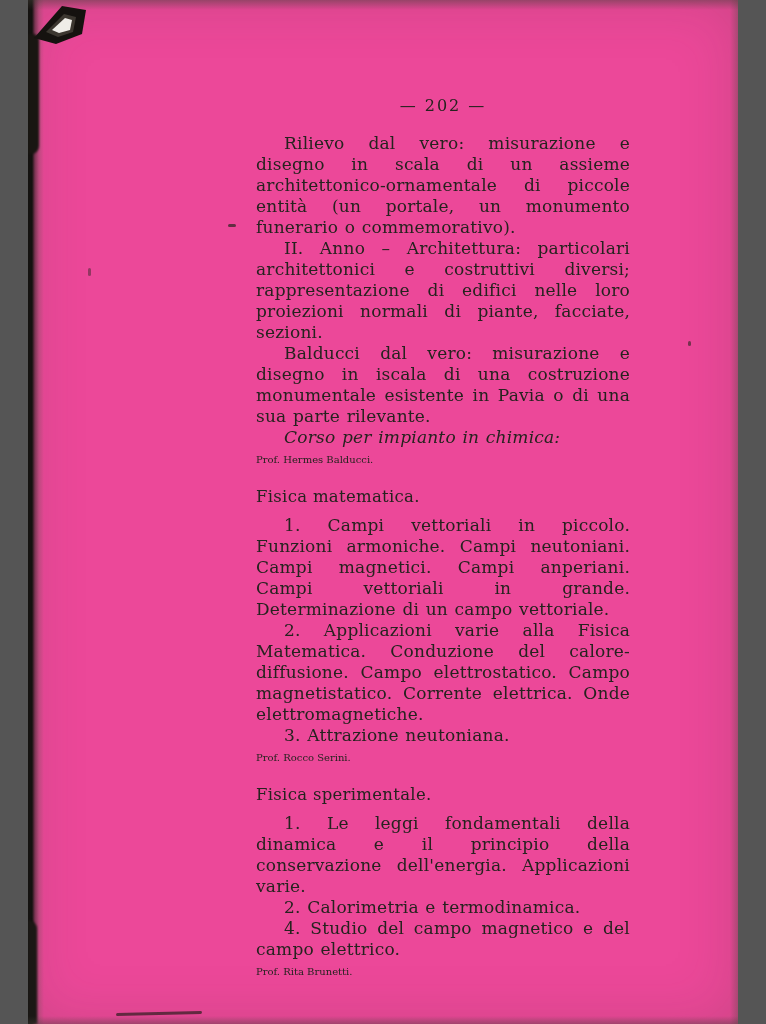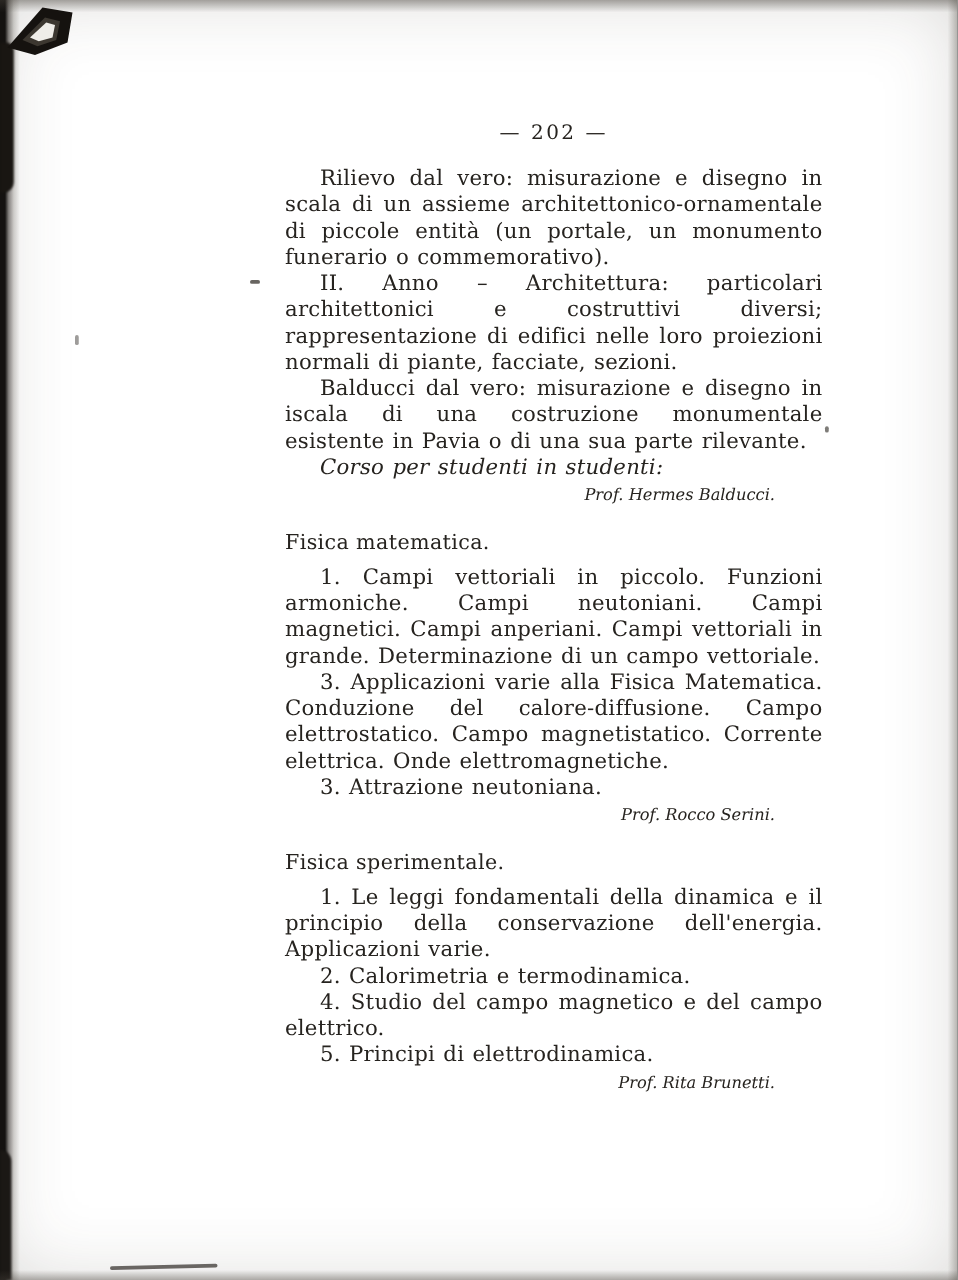--- a/index.html
+++ b/index.html
@@ -6,10 +6,10 @@
 
   .page {
     position: relative;
-    width: 766px;
+    width: 710px;
     height: 1024px;
     margin: 0 auto;
-    background: #ffffff;
+    background: #ec4899;
     overflow: hidden;
     font-family: "DejaVu Serif", serif;
     color: #26231f;

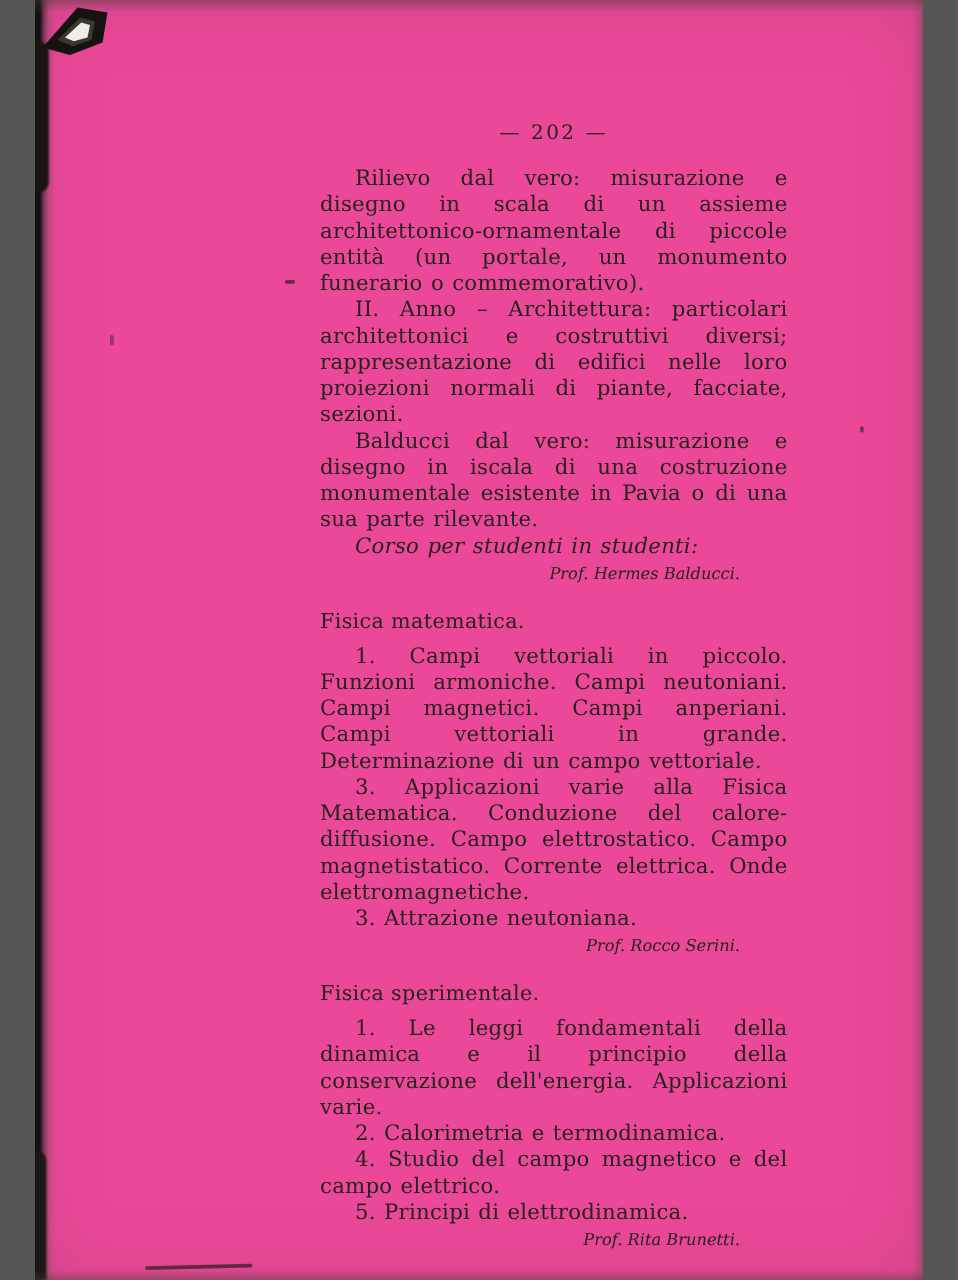--- a/index.html
+++ b/index.html
@@ -118,7 +118,7 @@
     <p class="para">Rilievo dal vero: misurazione e disegno in scala di un assieme architettonico-ornamentale di piccole entità (un portale, un monumento funerario o commemorativo).</p>
     <p class="para">II. Anno – Architettura: particolari architettonici e costruttivi diversi; rappresentazione di edifici nelle loro proiezioni normali di piante, facciate, sezioni.</p>
     <p class="para">Balducci dal vero: misurazione e disegno in iscala di una costruzione monumentale esistente in Pavia o di una sua parte rilevante.</p>
-    <p class="para italic-line">Corso per studenti in studenti:</p>
+    <p class="para italic-line">Corso per impianto in chimica:</p>
     <p class="signature">Prof. Hermes Balducci.</p>
 
     <p class="section-heading">Fisica matematica.</p>

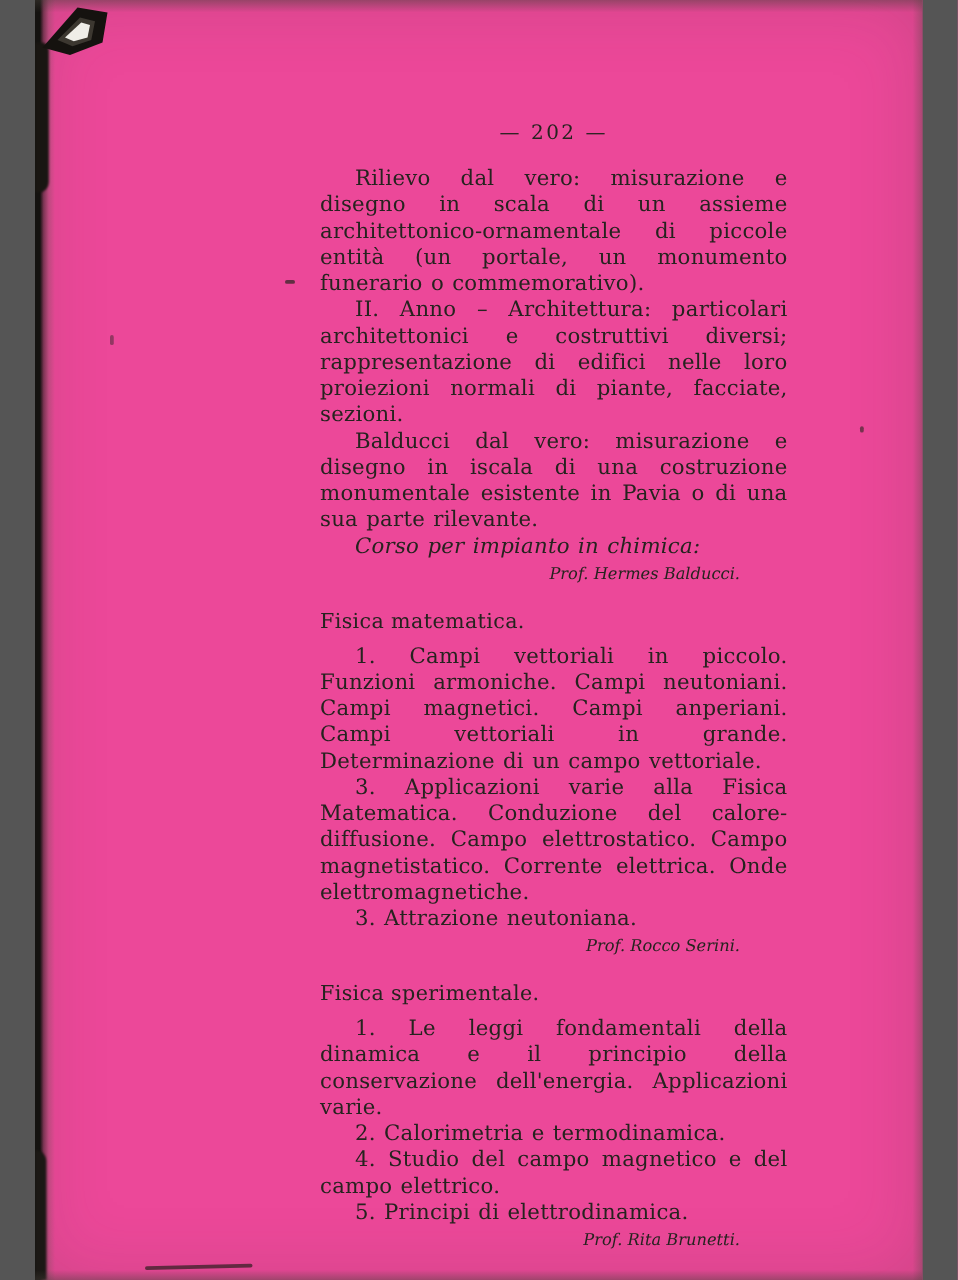--- a/index.html
+++ b/index.html
@@ -75,10 +75,9 @@
   .italic-line { font-style: italic; }
   .signature {
     margin: 1px 0 2px 0;
-    font-size: 13px;
+    font-size: 10px;
     line-height: 21px;
-    font-style: italic;
-    text-align: right;
+    text-align: left;
     padding-right: 38px;
   }
   .section-heading {

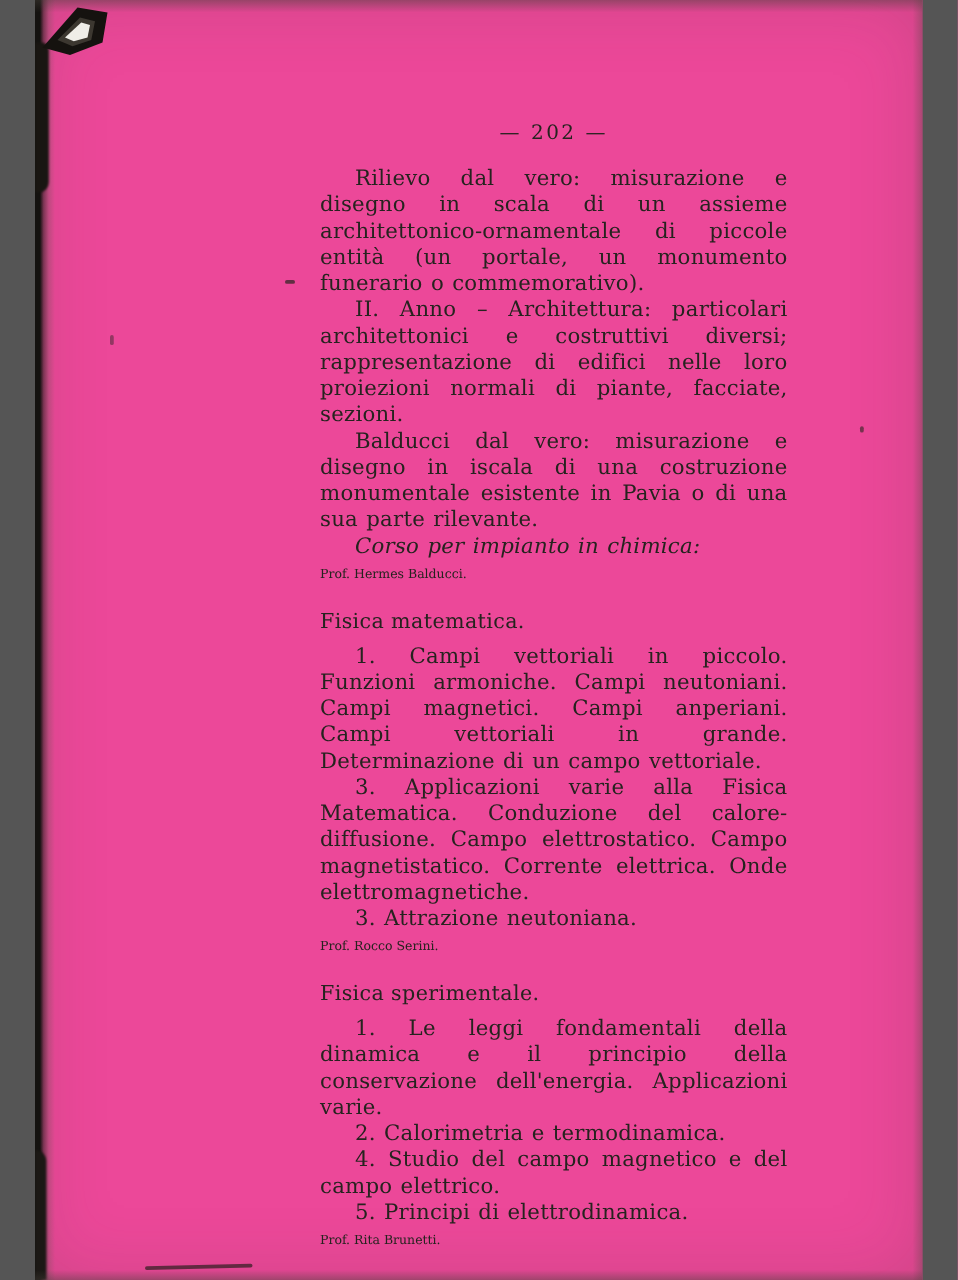--- a/index.html
+++ b/index.html
@@ -122,7 +122,7 @@
 
     <p class="section-heading">Fisica matematica.</p>
     <p class="para">1. Campi vettoriali in piccolo. Funzioni armoniche. Campi neutoniani. Campi magnetici. Campi anperiani. Campi vettoriali in grande. Determinazione di un campo vettoriale.</p>
-    <p class="para">3. Applicazioni varie alla Fisica Matematica. Conduzione del calore-diffusione. Campo elettrostatico. Campo magnetistatico. Corrente elettrica. Onde elettromagnetiche.</p>
+    <p class="para">2. Applicazioni varie alla Fisica Matematica. Conduzione del calore-diffusione. Campo elettrostatico. Campo magnetistatico. Corrente elettrica. Onde elettromagnetiche.</p>
     <p class="para">3. Attrazione neutoniana.</p>
     <p class="signature">Prof. Rocco Serini.</p>
 

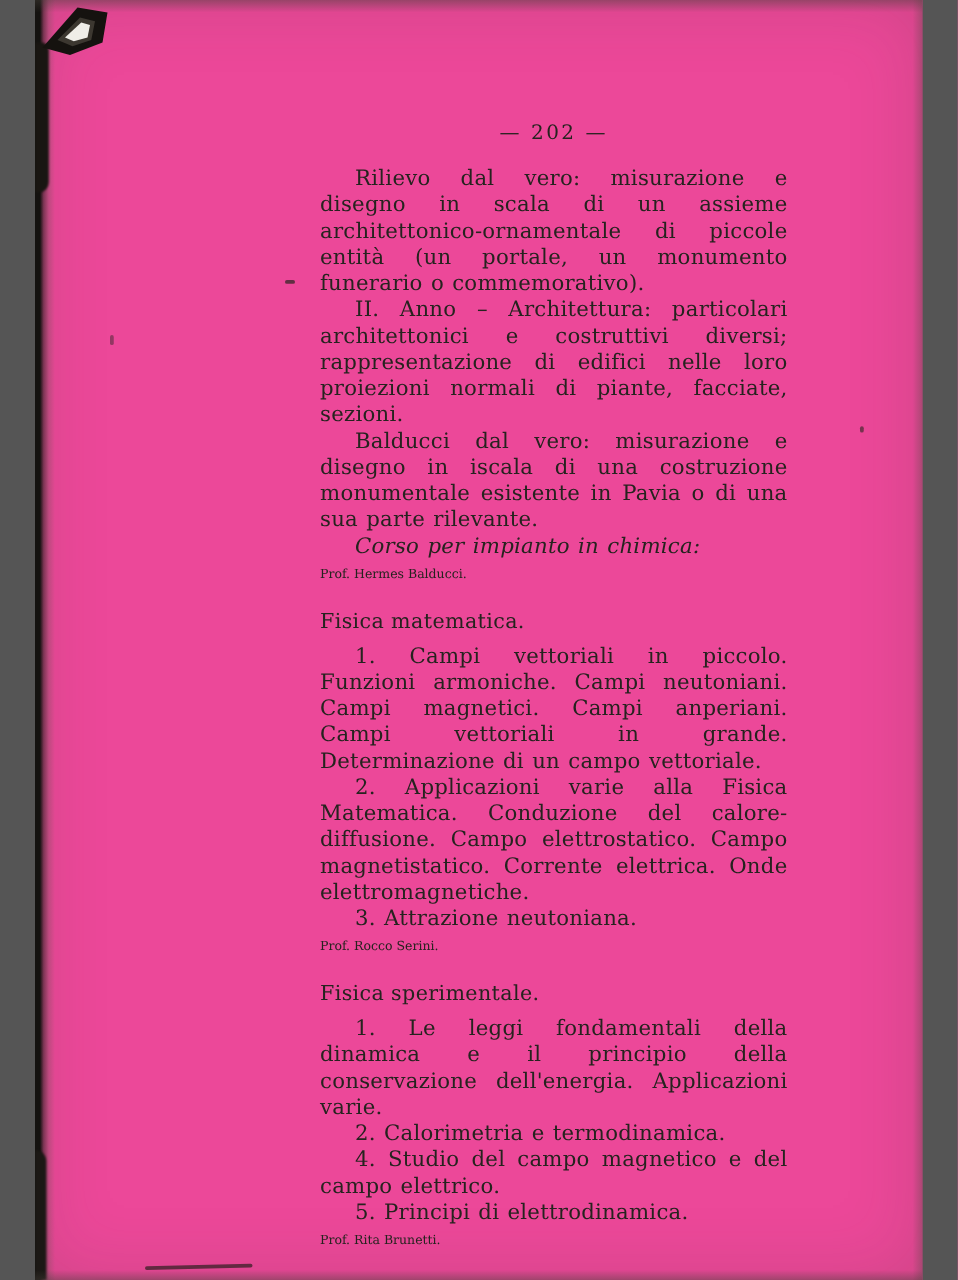--- a/index.html
+++ b/index.html
@@ -130,7 +130,6 @@
     <p class="para">1. Le leggi fondamentali della dinamica e il principio della conservazione dell'energia. Applicazioni varie.</p>
     <p class="para">2. Calorimetria e termodinamica.</p>
     <p class="para">4. Studio del campo magnetico e del campo elettrico.</p>
-    <p class="para">5. Principi di elettrodinamica.</p>
     <p class="signature">Prof. Rita Brunetti.</p>
 
 

